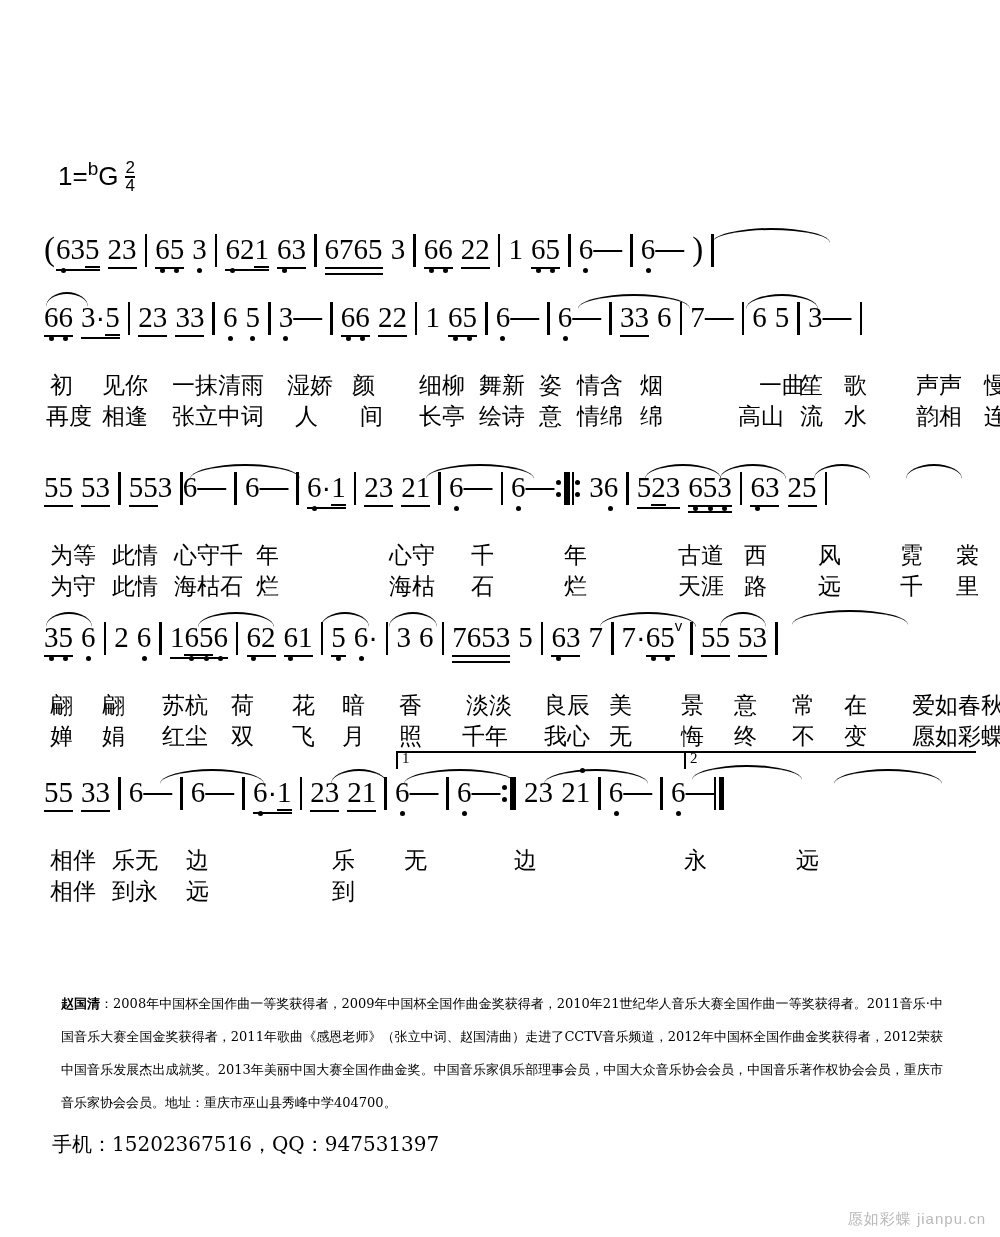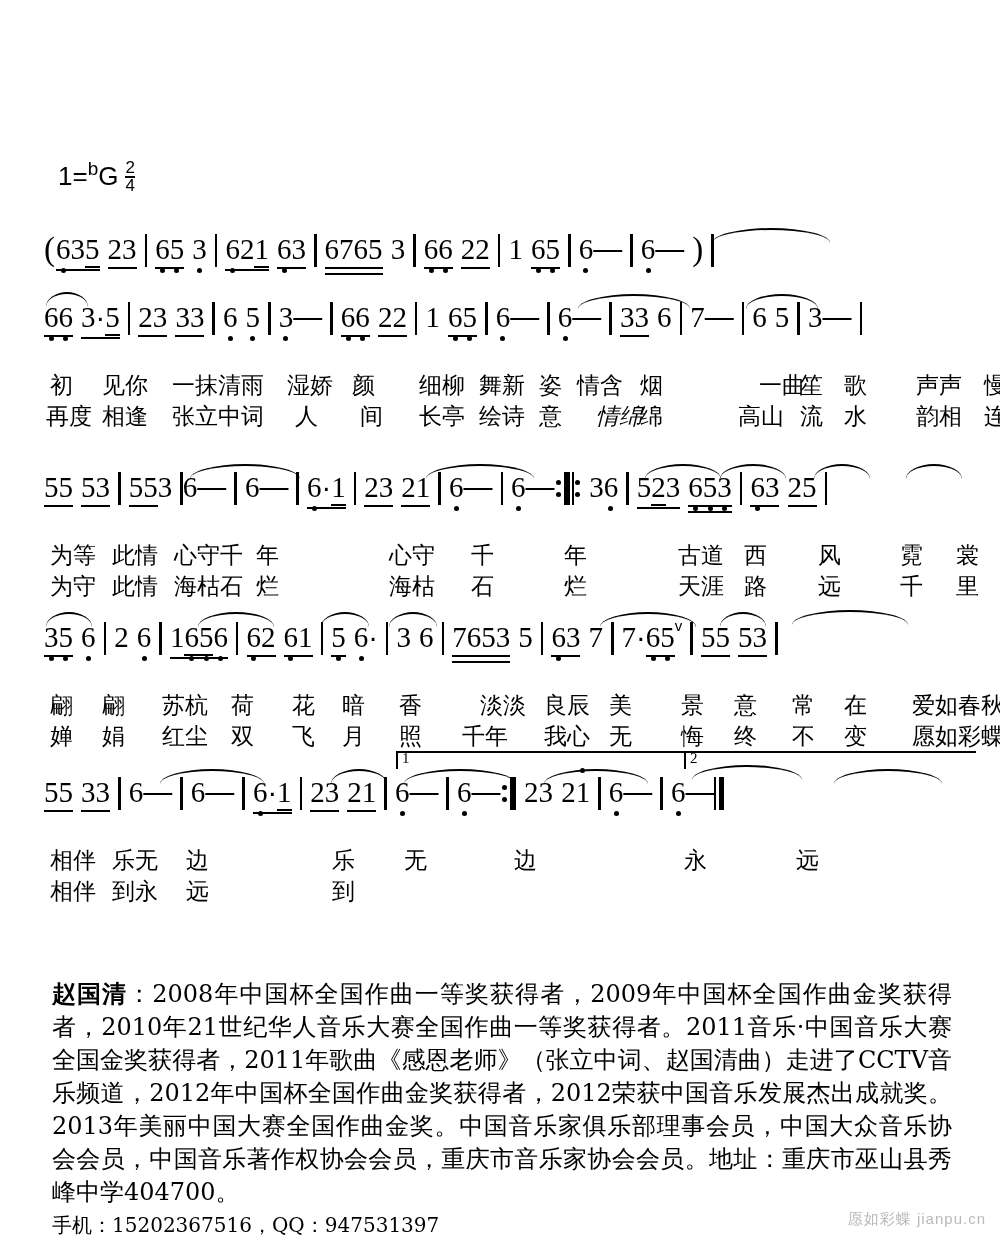--- a/index.html
+++ b/index.html
@@ -230,7 +230,7 @@
         <span class="ch" style="left:375px;">长亭</span>
         <span class="ch" style="left:435px;">绘诗</span>
         <span class="ch" style="left:495px;">意</span>
-        <span class="ch" style="left:552px;font-style:italic;">情绵</span>
+        <span class="ch" style="left:533px;">情绵</span>
         <span class="ch" style="left:596px;">绵</span>
         <span class="ch" style="left:694px;">高山</span>
         <span class="ch" style="left:756px;">流</span>

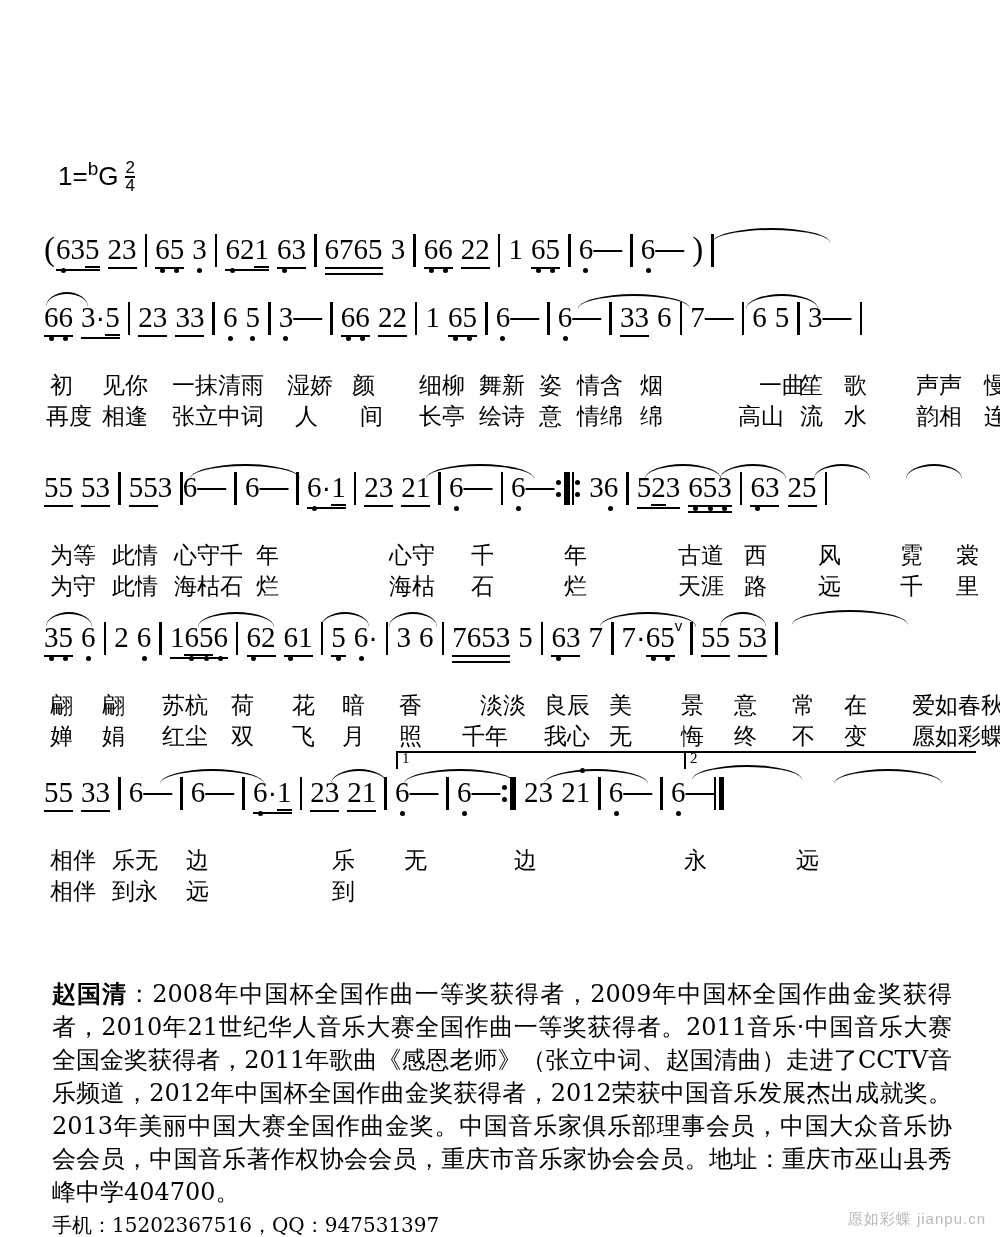--- a/index.html
+++ b/index.html
@@ -378,7 +378,7 @@
         <span class="ch" style="left:248px;">花</span>
         <span class="ch" style="left:298px;">暗</span>
         <span class="ch" style="left:355px;">香</span>
-        <span class="ch" style="left:436px;text-align:right;">淡淡</span>
+        <span class="ch" style="left:422px;text-align:right;">淡淡</span>
         <span class="ch" style="left:500px;">良辰</span>
         <span class="ch" style="left:565px;">美</span>
         <span class="ch" style="left:637px;">景</span>

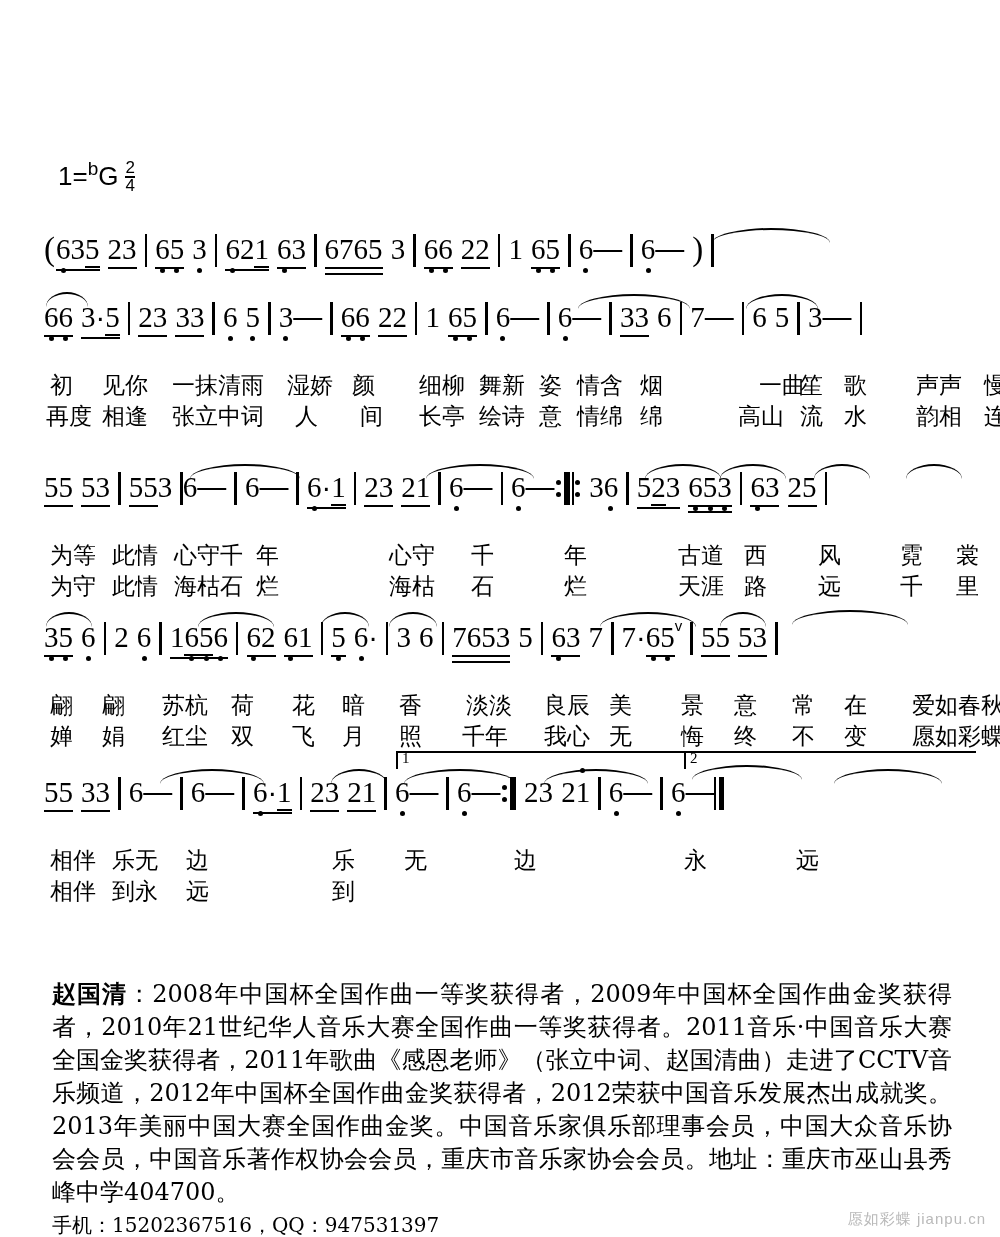--- a/index.html
+++ b/index.html
@@ -91,7 +91,7 @@
   
   .foot{position:absolute;left:52px;width:900px;top:978px;}
   .foot .src{font-size:19px;font-weight:bold;line-height:30px;letter-spacing:0.3px;}
-  .foot p{margin:0;font-size:24px;line-height:33px;text-align:justify;
+  .foot p{margin:9px;font-size:13px;line-height:33px;text-align:justify;
           font-family:"DejaVu Serif","Liberation Serif",serif;}
   .foot p b{font-family:"DejaVu Sans","Liberation Sans",sans-serif;}
   .foot .tel{font-size:20px;line-height:33px;font-family:"DejaVu Serif","Liberation Serif",serif;}

